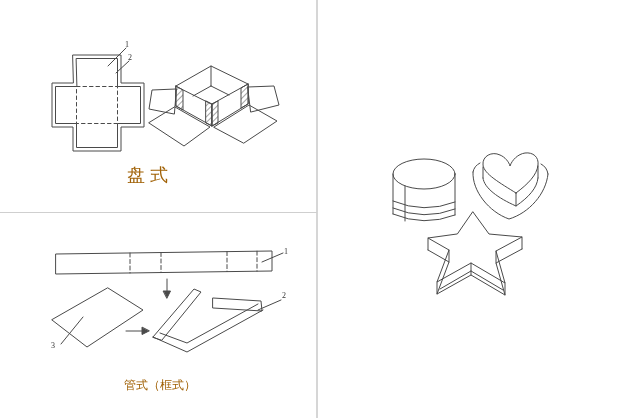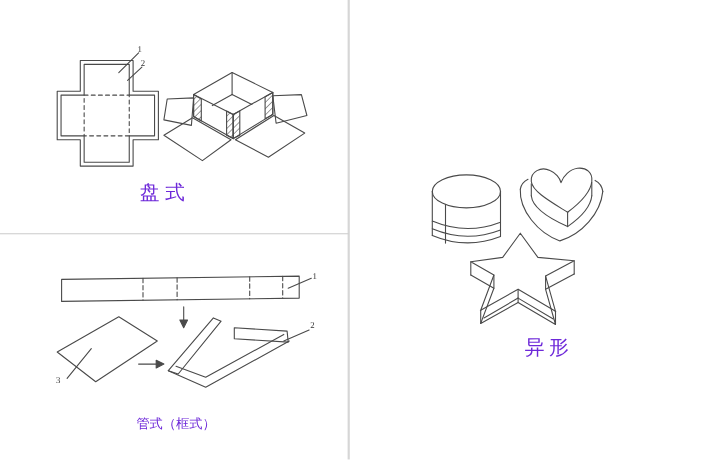--- a/index.html
+++ b/index.html
@@ -11,7 +11,7 @@
   .divider-h{position:absolute;left:0;top:212px;width:317px;height:1px;background:#cfcfcf;}
   svg.art{position:absolute;left:0;top:0;}
   .caption{
-    position:absolute;color:#6d28d9;font-size:18px;line-height:20px;
+    position:absolute;color:#a16207;font-size:18px;line-height:20px;
     text-align:center;white-space:nowrap;
   }
   .caption.tray{left:108px;top:165px;width:84px;letter-spacing:5px;}

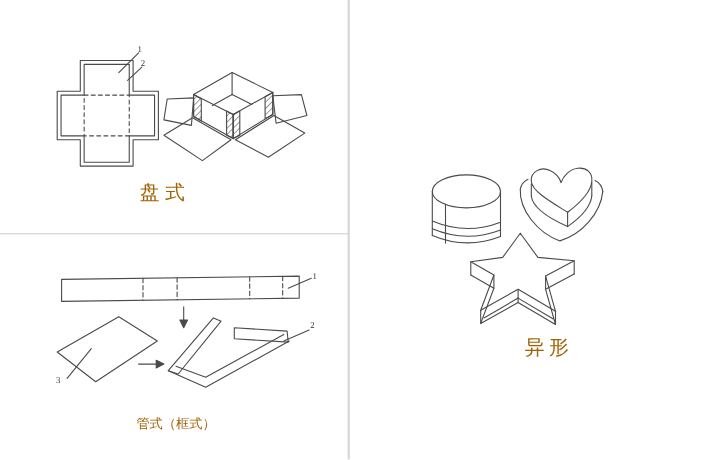--- a/index.html
+++ b/index.html
@@ -137,7 +137,6 @@
 
   <div class="caption tray">盘式</div>
   <div class="caption tube">管式（框式）</div>
-  <div class="caption special">异形</div>
 
   <span class="callout" style="left:125px;top:41px;">1</span>
   <span class="callout" style="left:128px;top:54px;">2</span>

